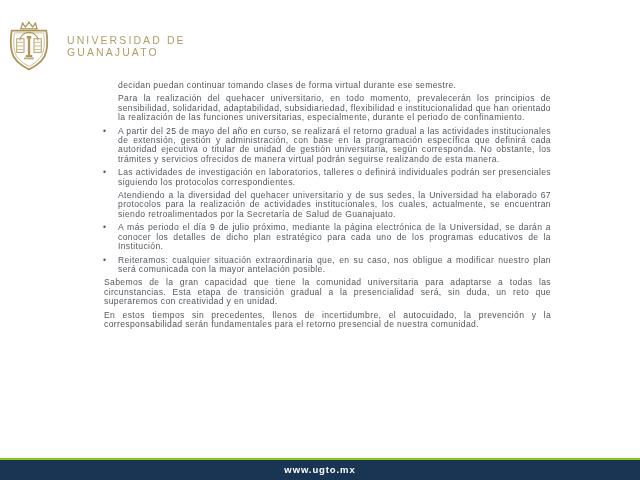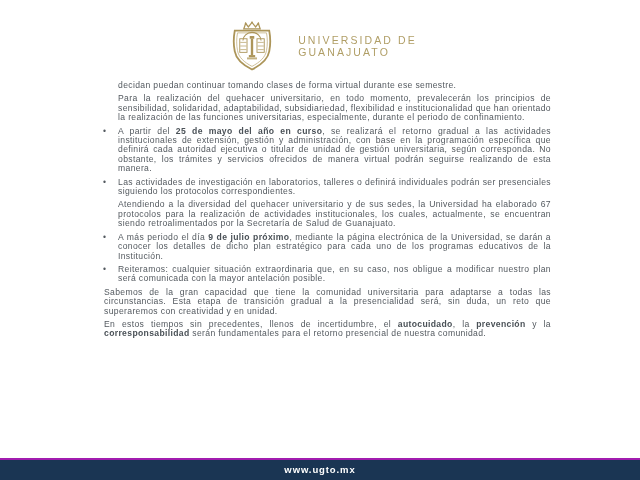--- a/index.html
+++ b/index.html
@@ -16,7 +16,7 @@
   
   .logo-row {
     position: absolute; top: 20px; left: 0; right: 0;
-    display: flex; justify-content: center; align-items: center; gap: 17px;
+    display: flex; align-items: center; gap: 9px;
   }
   .crest { width: 58px; height: 52px; flex: 0 0 auto; }
   .logo-text {

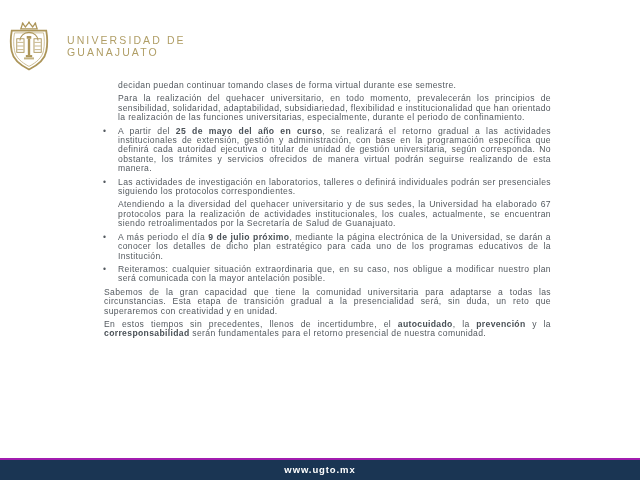--- a/index.html
+++ b/index.html
@@ -46,7 +46,7 @@
     position: absolute; left: -15px; top: 0;
     font-size: 8.6px; letter-spacing: 0;
   }
-  .b { font-weight: bold; color: #4a5157; }
+  .b { font-weight: normal; color: #4a5157; }
   .i { font-style: italic; }
 
   

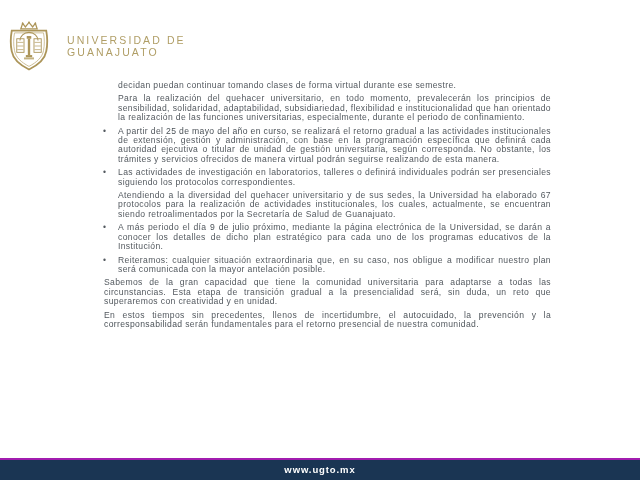--- a/index.html
+++ b/index.html
@@ -54,7 +54,7 @@
     position: absolute; left: 0; right: 0; bottom: 0;
     height: 20px;
     background: #1a3553;
-    border-top: 2px solid #a21caf;
+    border-top: 2px solid #84cc16;
     color: #ffffff;
     font-size: 9.5px;
     font-weight: bold;

